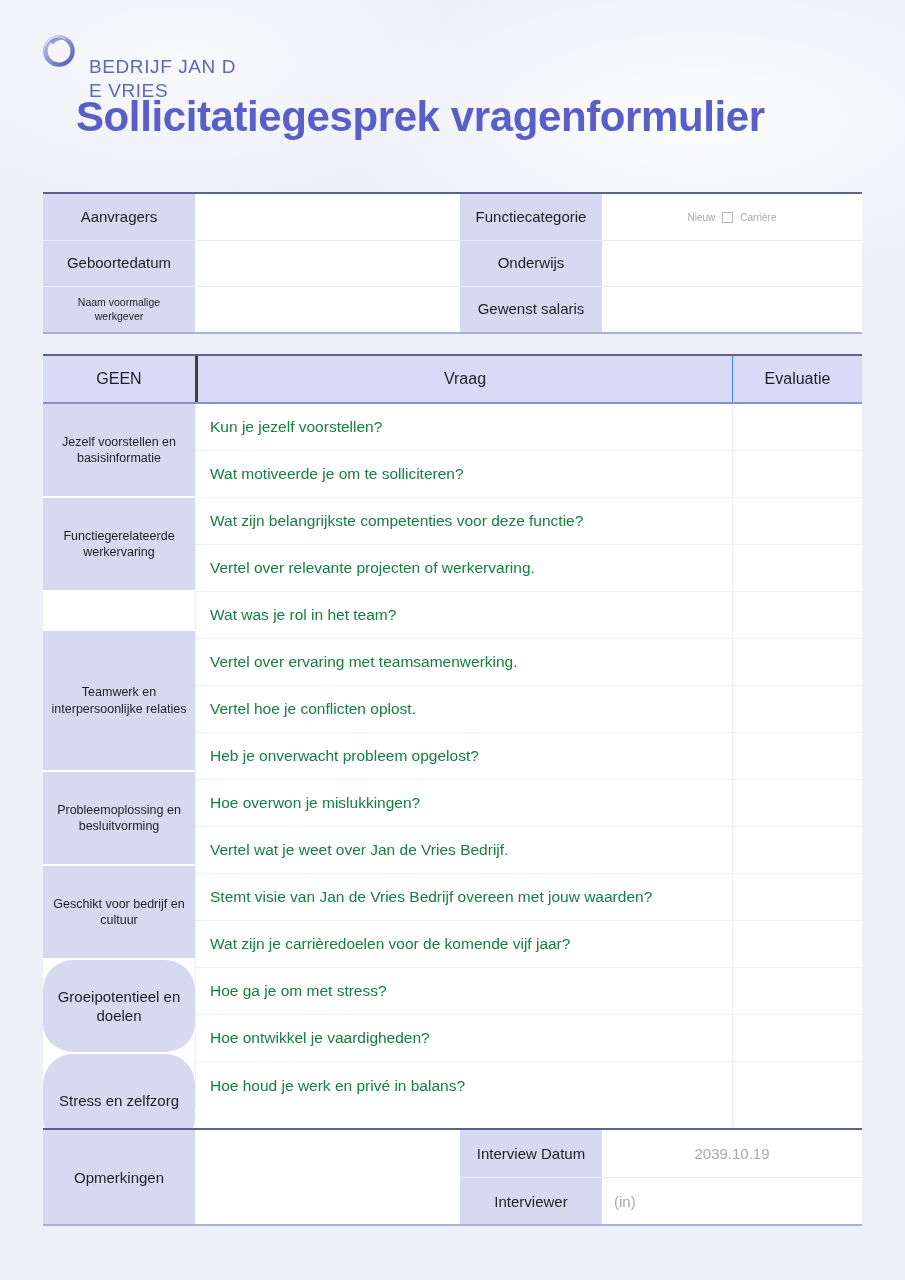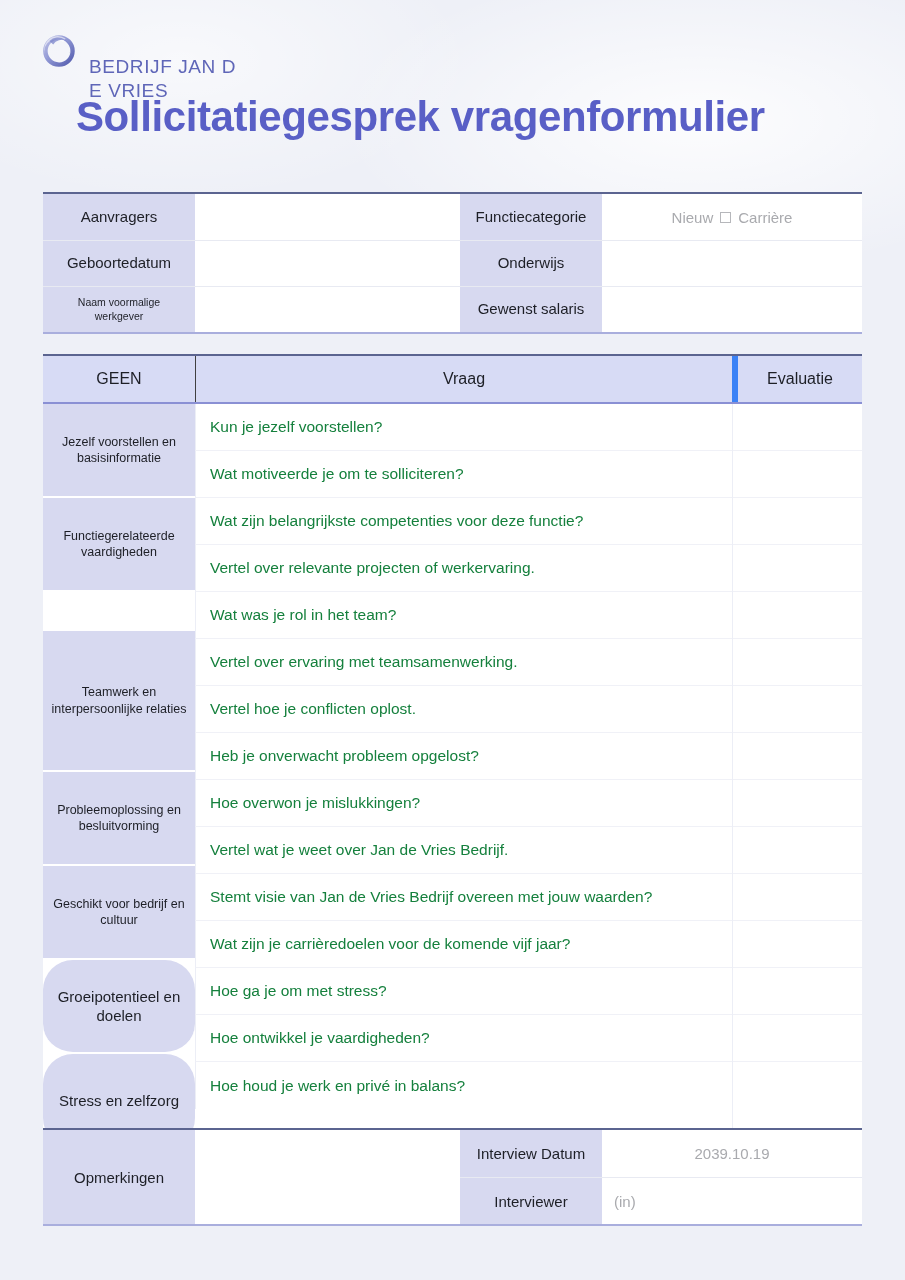--- a/index.html
+++ b/index.html
@@ -59,7 +59,7 @@
   .val {
     background: #fff;
     display: flex; align-items: center;
-    font-size: 15px; color: #333;
+    font-size: 10px; color: #333;
     padding: 4px 12px;
   }
   .val.center { justify-content: center; }

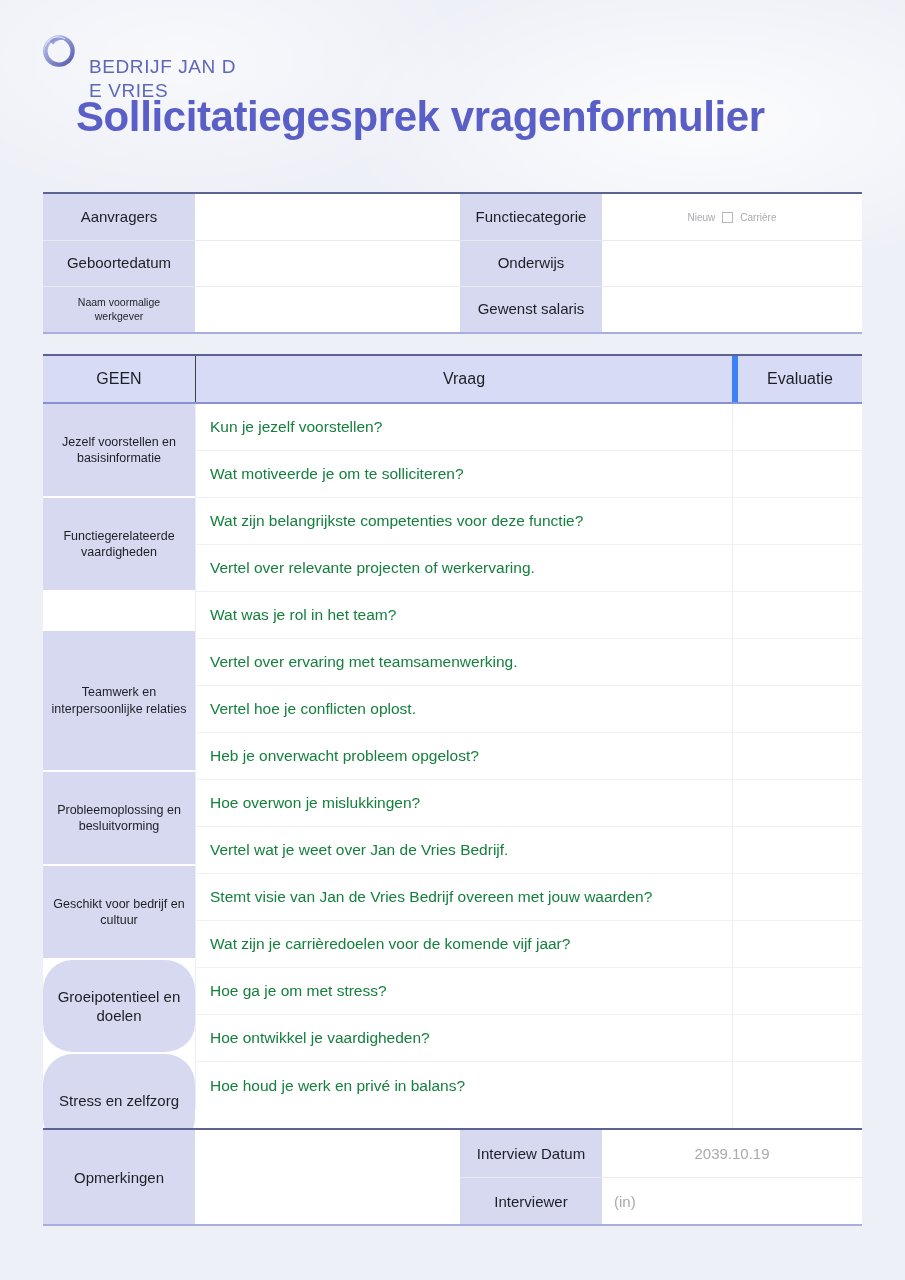--- a/index.html
+++ b/index.html
@@ -87,7 +87,7 @@
     font-size: 16px; color: #1d1f26;
   }
   .hc.cat  { width: 152px; }
-  .hc.q    { width: 537px; border-left: 1px solid #404040; }
+  .hc.q    { width: 537px; border-left: 3px solid #404040; }
   .hc.ev   { width: 130px; border-left: 6px solid #3b82f6; }
 
   .qbody { display: flex; }

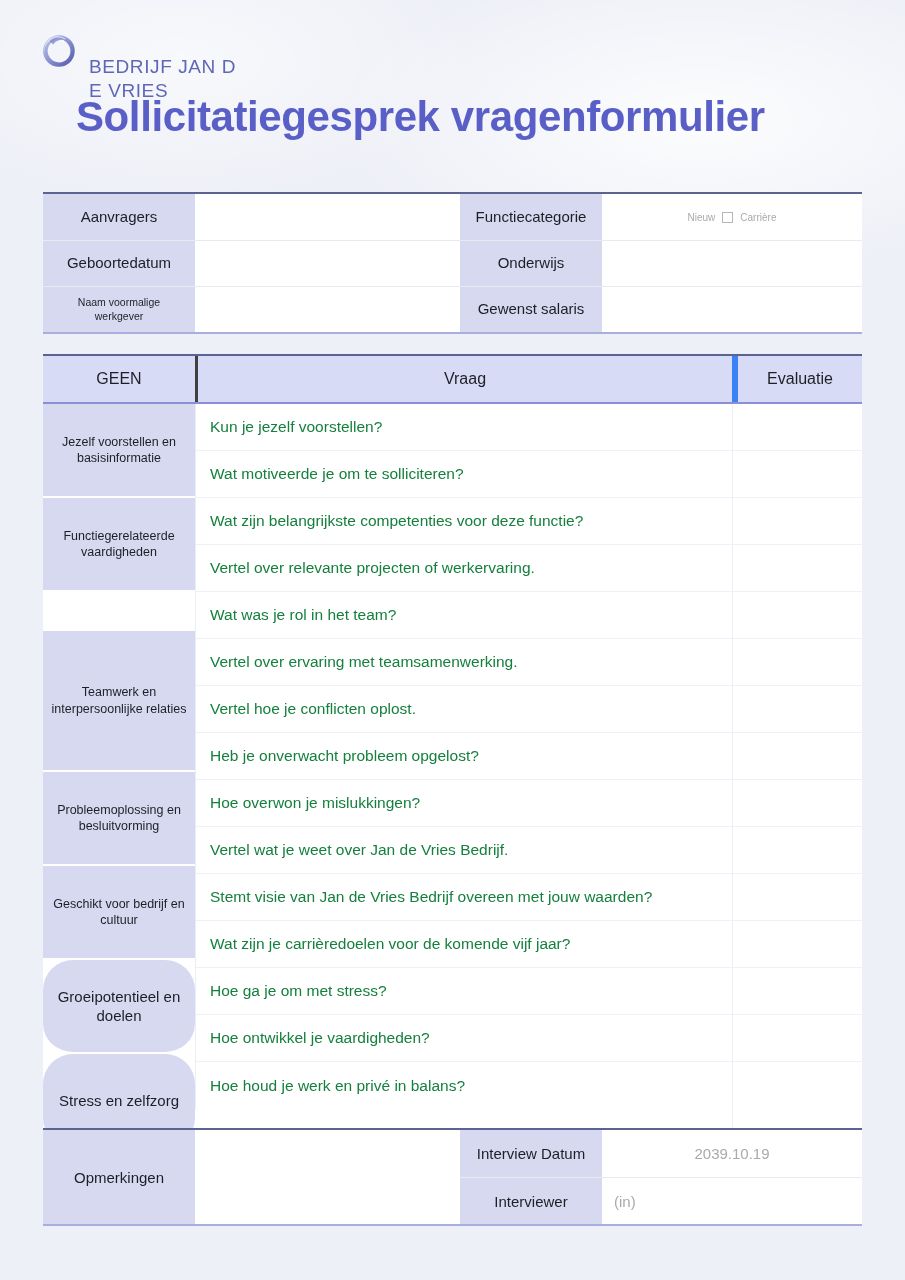--- a/index.html
+++ b/index.html
@@ -88,7 +88,7 @@
   }
   .hc.cat  { width: 152px; }
   .hc.q    { width: 537px; border-left: 3px solid #404040; }
-  .hc.ev   { width: 130px; border-left: 6px solid #3b82f6; }
+  .hc.ev   { width: 130px; border-left: 1px solid #3b82f6; }
 
   .qbody { display: flex; }
   .catcol { width: 152px; flex: 0 0 152px; }

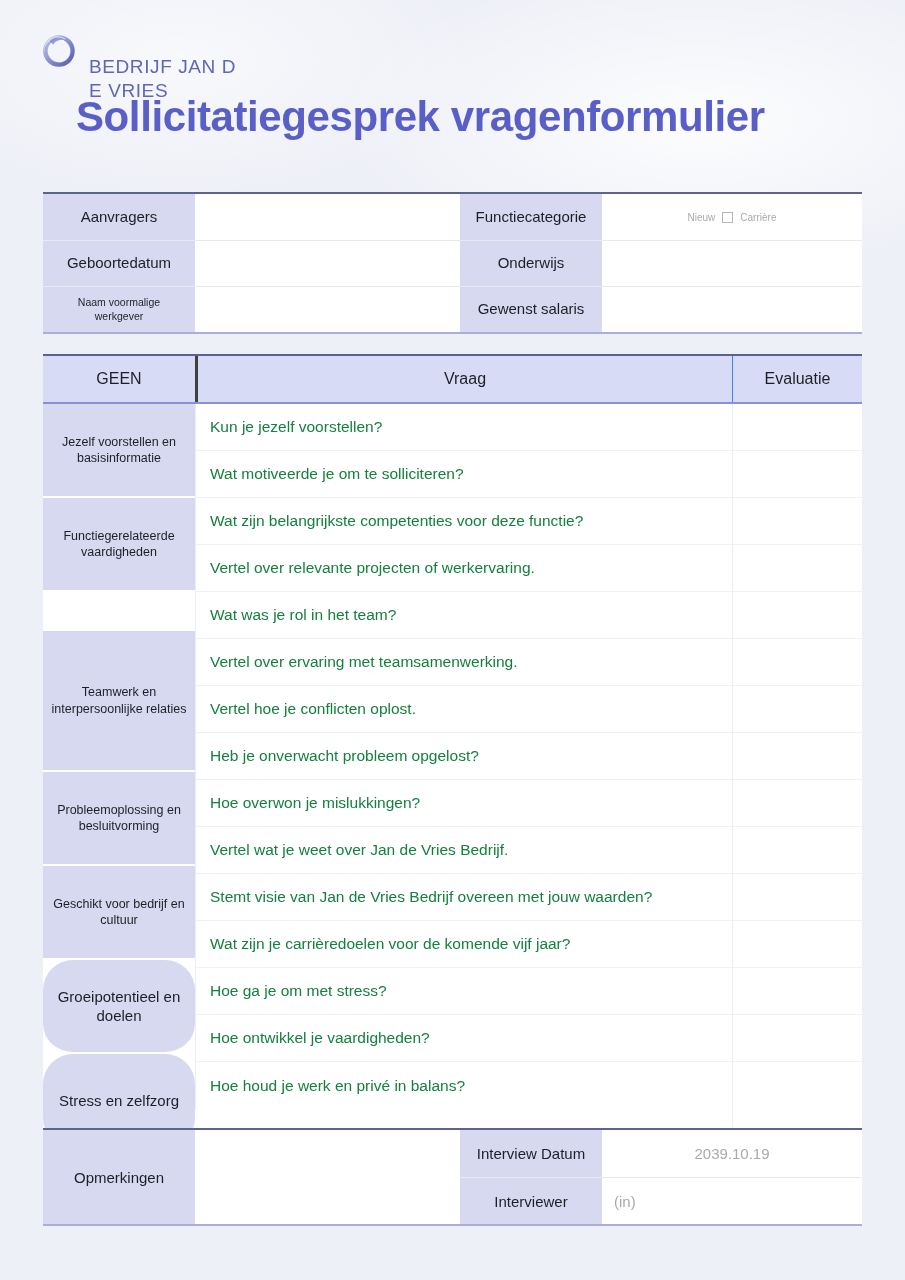--- a/index.html
+++ b/index.html
@@ -212,7 +212,7 @@
     <div class="qbody">
       <div class="catcol" id="cat-col">
           <div class="catcell sm" style="height: 94px;">Jezelf voorstellen en basisinformatie</div>
-          <div class="catcell sm" style="height: 94px;">Functiegerelateerde vaardigheden</div>
+          <div class="catcell sm" style="height: 94px;">Functiegerelateerde werkervaring</div>
           <div class="catcell sm" style="height: 141px; margin-top: 39px;">Teamwerk en interpersoonlijke relaties</div>
           <div class="catcell sm" style="height: 94px;">Probleemoplossing en besluitvorming</div>
           <div class="catcell sm" style="height: 94px;">Geschikt voor bedrijf en cultuur</div>

